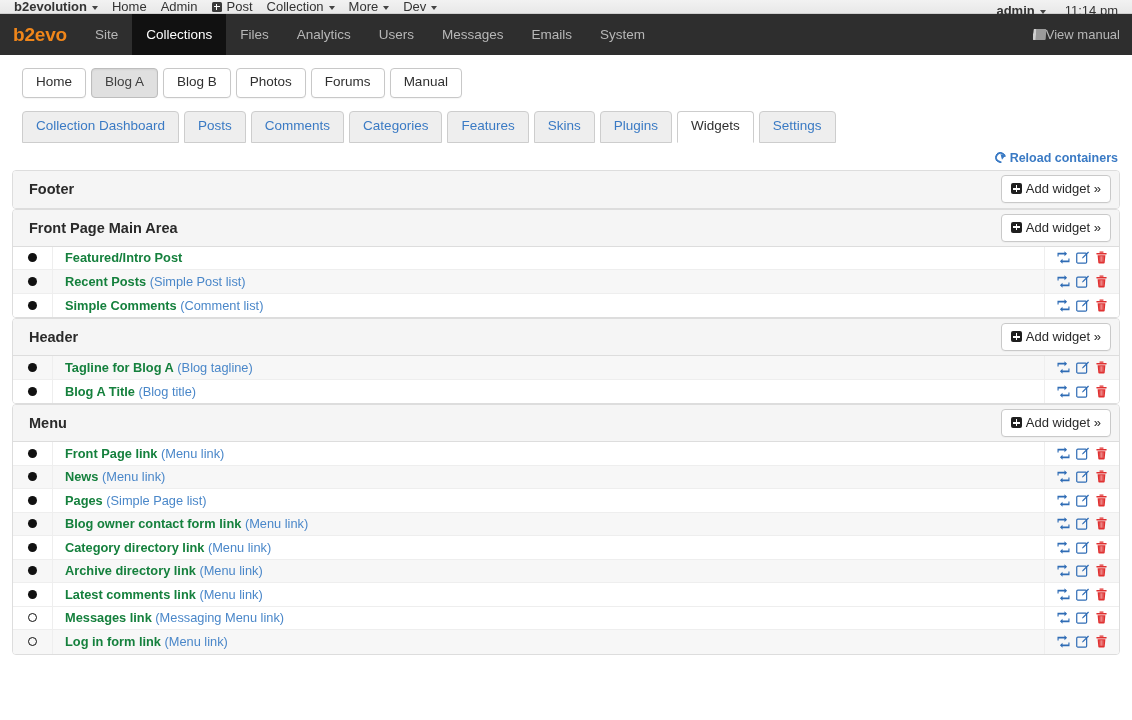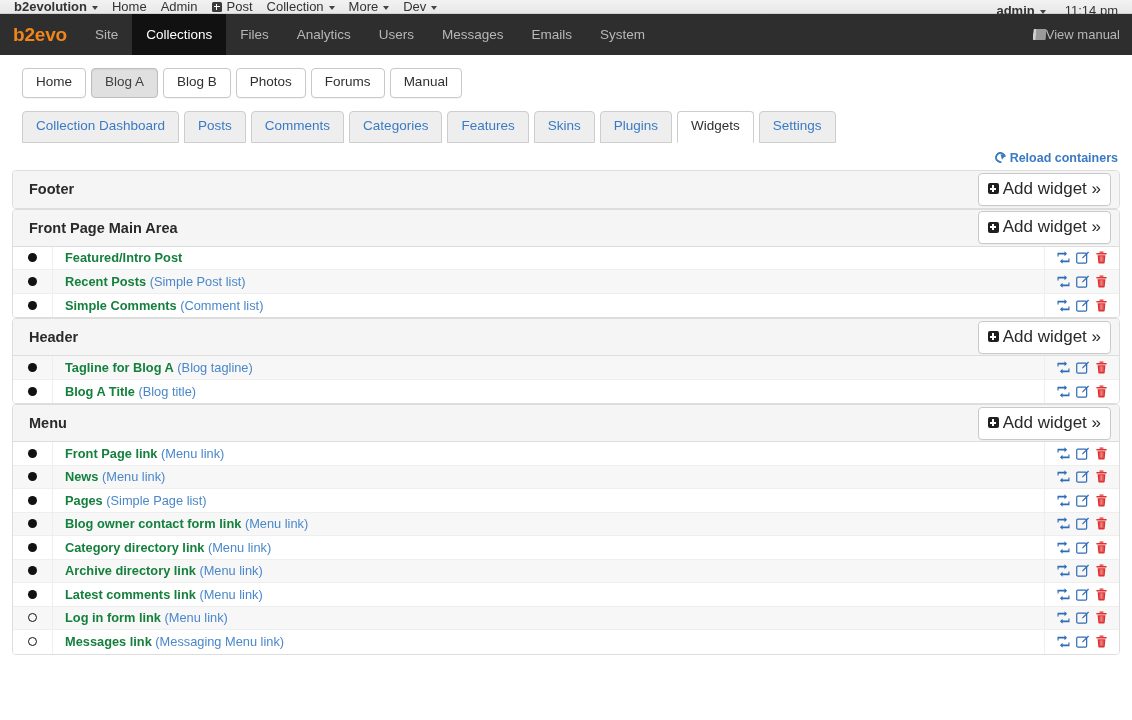--- a/index.html
+++ b/index.html
@@ -227,7 +227,7 @@
     border-radius: 4px;
     background: #ffffff;
     padding: 5px 9px 6px;
-    font-size: 17px;
+    font-size: 13px;
     color: #2a2a2a;
     display: flex;
     align-items: center;

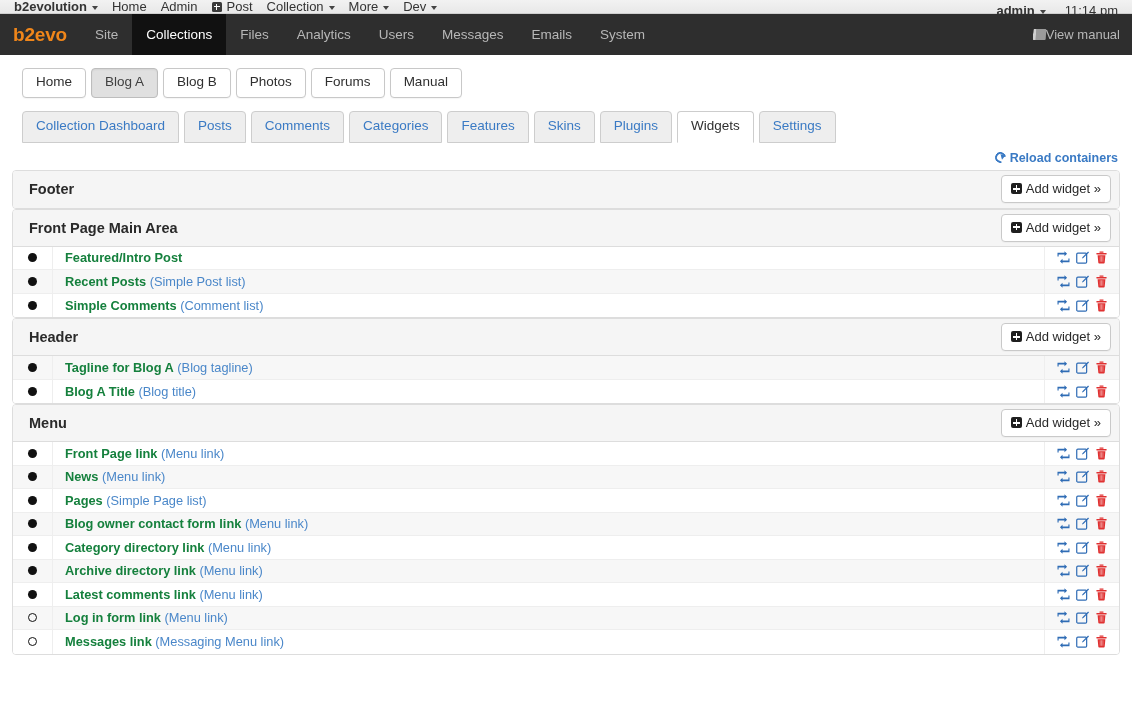--- a/index.html
+++ b/index.html
@@ -688,6 +688,28 @@
             </svg>
           </div>
         </div>
+        <div class="wrow">
+          <div class="wrow-state">
+            <span class="dot hollow"></span>
+          </div>
+          <div class="wrow-label"><span class="w-name">Messages link</span> <span class="w-type">(Messaging Menu link)</span></div>
+          <div class="wrow-actions">
+            <svg class="act" viewBox="0 0 16 16">
+              <path d="M2 4.3h7.2v2.1l3.2-3.1L9.2 0.2v2.1H0.6v4.6h1.4z" fill="#2f6cb5"></path>
+              <path d="M14 11.7H6.8V9.6L3.6 12.7l3.2 3.1v-2.1h8.6V9.1H14z" fill="#2f6cb5"></path>
+            </svg>
+            <svg class="act" viewBox="0 0 16 16">
+              <rect x="0.9" y="2.6" width="12.2" height="12.2" rx="1.4" fill="none" stroke="#2f6cb5" stroke-width="1.5"></rect>
+              <path d="M14.9 0.6l1.1 1.1-7.0 7.0-1.7 0.6 0.6-1.7z" fill="#2f6cb5"></path>
+            </svg>
+            <svg class="act" viewBox="0 0 16 16">
+              <path d="M5.6 0.6h4.8v1.5H5.6z" fill="#e03131"></path>
+              <rect x="1.6" y="2.4" width="12.8" height="1.9" rx="0.6" fill="#e03131"></rect>
+              <path d="M3.2 5.2h9.6l-0.9 9.3a1 1 0 0 1-1 0.9H5.1a1 1 0 0 1-1-0.9z" fill="#e03131"></path>
+              <path d="M5.9 6.6h0.9v6.6h-0.9zM7.6 6.6h0.9v6.6h-0.9zM9.3 6.6h0.9v6.6h-0.9z" fill="#fff" opacity="0.55"></path>
+            </svg>
+          </div>
+        </div>
         <div class="wrow alt">
           <div class="wrow-state">
             <span class="dot hollow"></span>
@@ -710,28 +732,6 @@
             </svg>
           </div>
         </div>
-        <div class="wrow">
-          <div class="wrow-state">
-            <span class="dot hollow"></span>
-          </div>
-          <div class="wrow-label"><span class="w-name">Messages link</span> <span class="w-type">(Messaging Menu link)</span></div>
-          <div class="wrow-actions">
-            <svg class="act" viewBox="0 0 16 16">
-              <path d="M2 4.3h7.2v2.1l3.2-3.1L9.2 0.2v2.1H0.6v4.6h1.4z" fill="#2f6cb5"></path>
-              <path d="M14 11.7H6.8V9.6L3.6 12.7l3.2 3.1v-2.1h8.6V9.1H14z" fill="#2f6cb5"></path>
-            </svg>
-            <svg class="act" viewBox="0 0 16 16">
-              <rect x="0.9" y="2.6" width="12.2" height="12.2" rx="1.4" fill="none" stroke="#2f6cb5" stroke-width="1.5"></rect>
-              <path d="M14.9 0.6l1.1 1.1-7.0 7.0-1.7 0.6 0.6-1.7z" fill="#2f6cb5"></path>
-            </svg>
-            <svg class="act" viewBox="0 0 16 16">
-              <path d="M5.6 0.6h4.8v1.5H5.6z" fill="#e03131"></path>
-              <rect x="1.6" y="2.4" width="12.8" height="1.9" rx="0.6" fill="#e03131"></rect>
-              <path d="M3.2 5.2h9.6l-0.9 9.3a1 1 0 0 1-1 0.9H5.1a1 1 0 0 1-1-0.9z" fill="#e03131"></path>
-              <path d="M5.9 6.6h0.9v6.6h-0.9zM7.6 6.6h0.9v6.6h-0.9zM9.3 6.6h0.9v6.6h-0.9z" fill="#fff" opacity="0.55"></path>
-            </svg>
-          </div>
-        </div>
       </div>
     </div>
 

